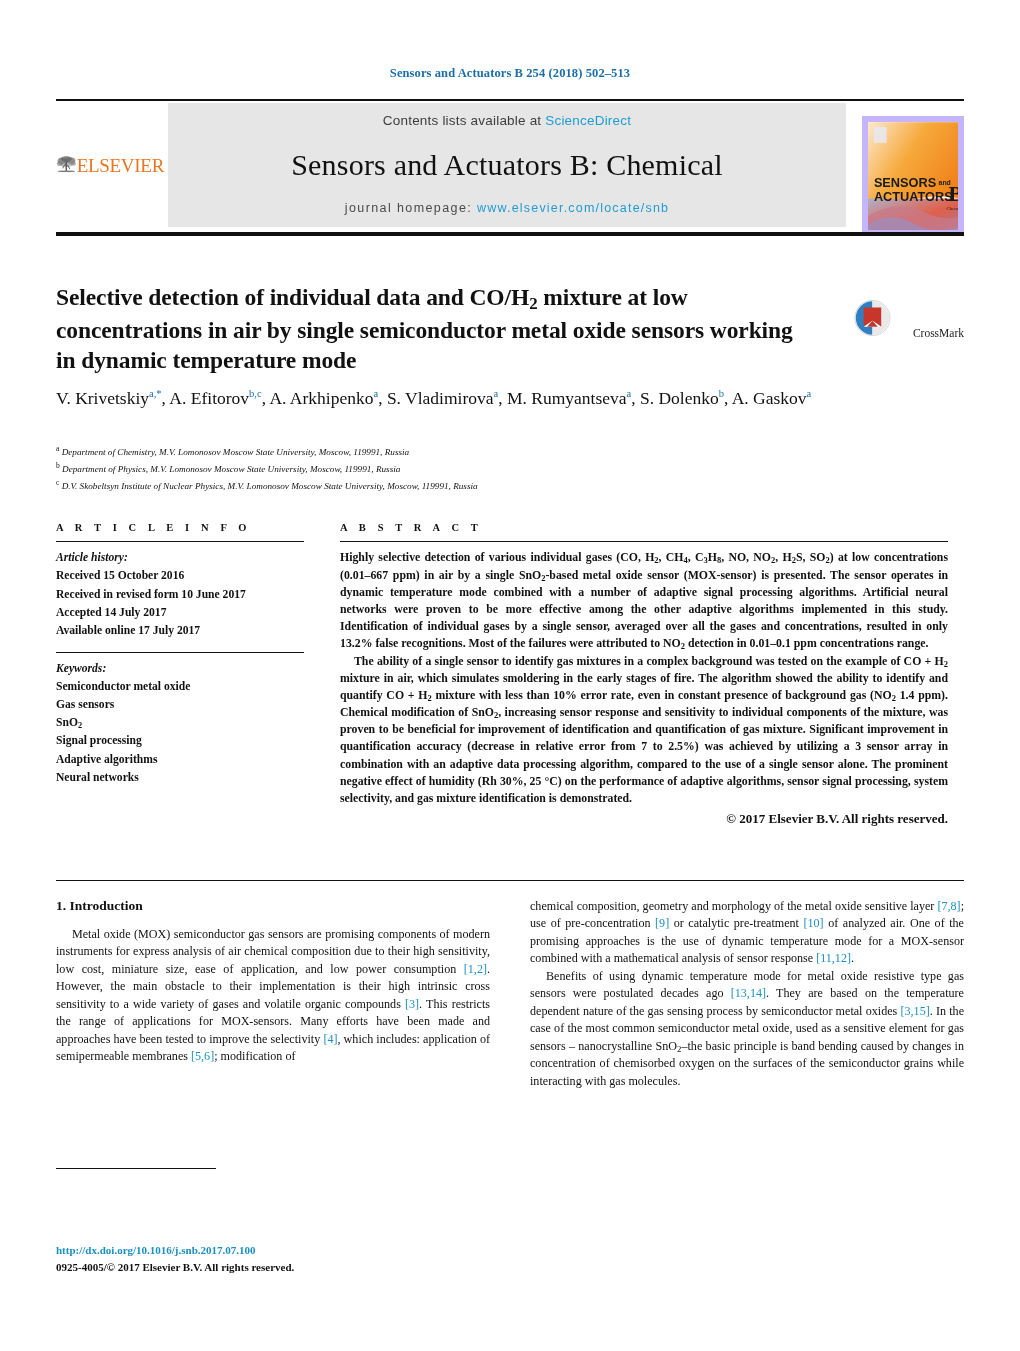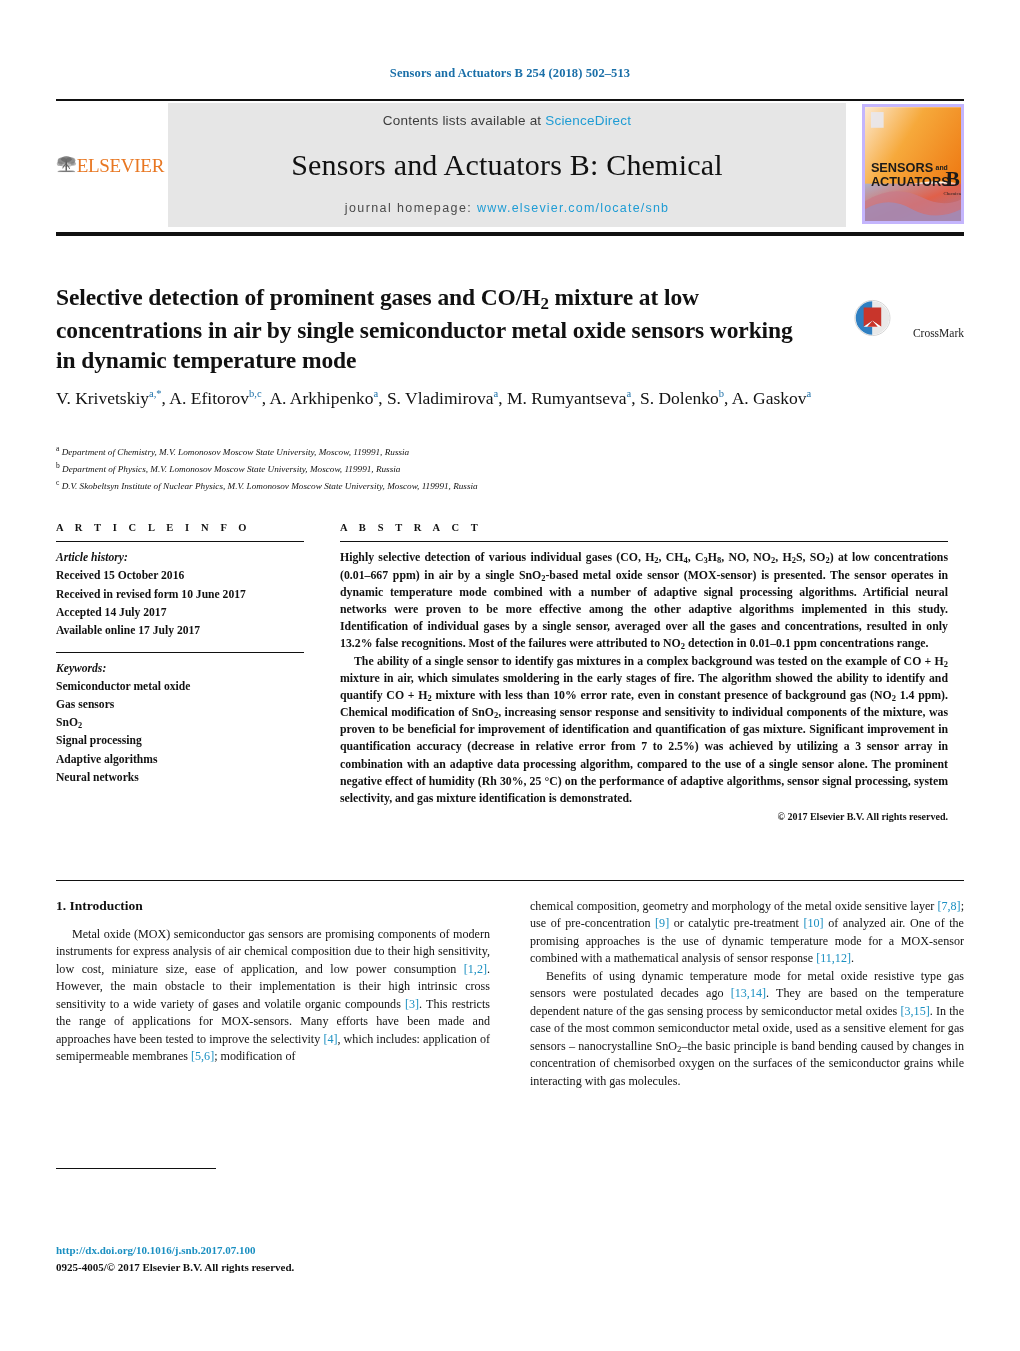--- a/index.html
+++ b/index.html
@@ -63,8 +63,8 @@
   .homepage-line .url { color:#1f9cd4; letter-spacing:1.2px; }
 
   .cover-thumb {
-    position:absolute; left:806px; top:1px; width:102px; height:120px;
-    border:3px solid #c4b5fd; box-sizing:border-box; overflow:hidden;
+    position:absolute; left:806px; top:13px; width:102px; height:120px;
+    border:6px solid #c4b5fd; box-sizing:border-box; overflow:hidden;
     background:#fff;
   }
   .rule-under-masthead {

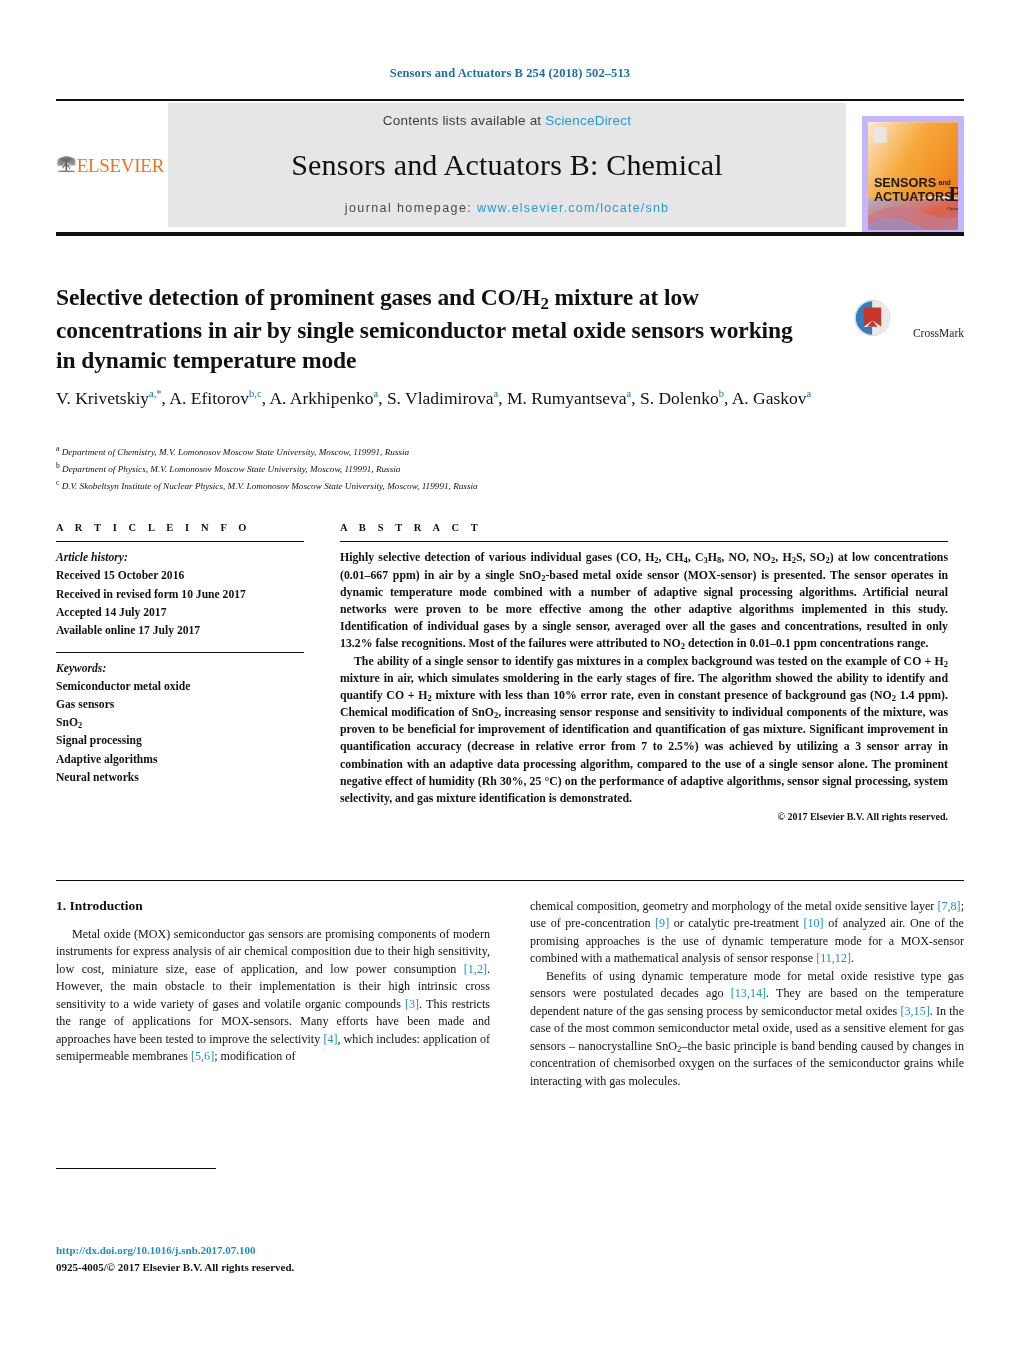--- a/index.html
+++ b/index.html
@@ -253,7 +253,7 @@
   <div class="rule-under-masthead"></div>
 
   <div class="title">
-    <span>Selective detection of prominent gases and CO/H</span><sub>2</sub><span> mixture at low</span>
+    <span>Selective detection of individual data and CO/H</span><sub>2</sub><span> mixture at low</span>
     <span>concentrations in air by single semiconductor metal oxide sensors</span>
     <span>working in dynamic temperature mode</span>
   </div>

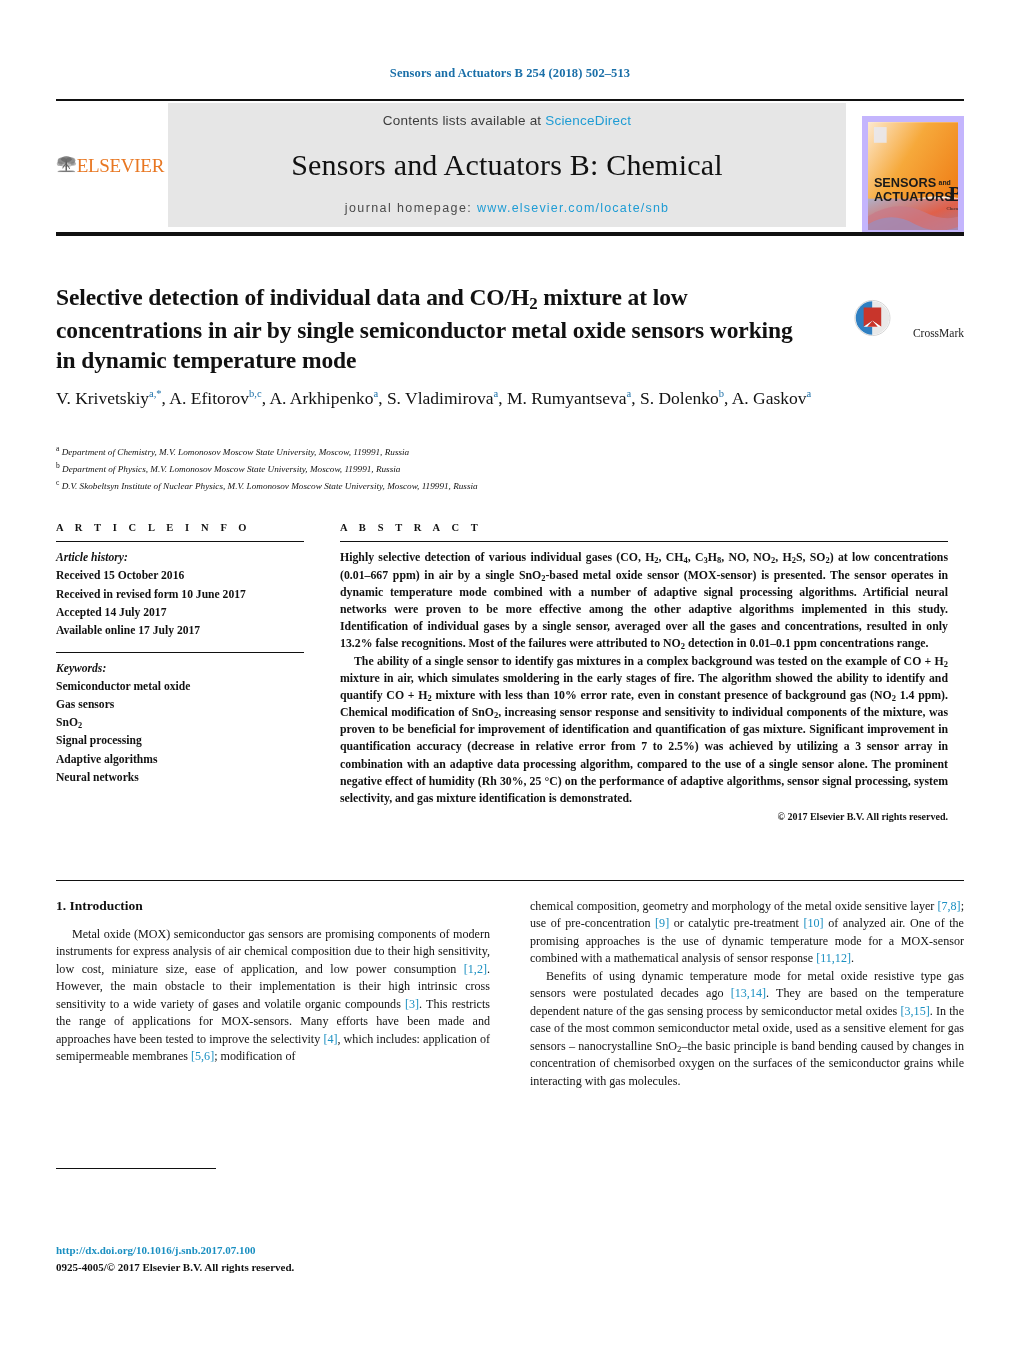--- a/index.html
+++ b/index.html
@@ -132,7 +132,7 @@
   .copyright {
     text-align:right; margin-top:3px;
     font-family:"Liberation Serif", serif;
-    font-size:10px; color:#111; font-weight:bold;
+    font-size:13px; color:#111; font-weight:bold;
   }
 
   .rule-before-body {

